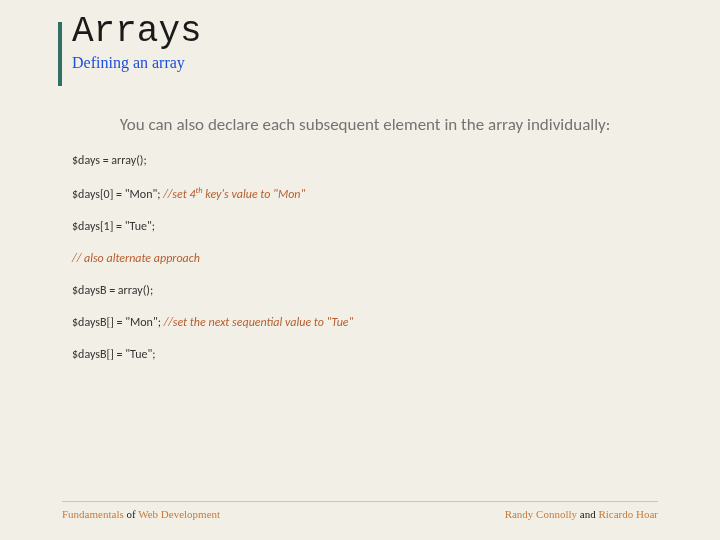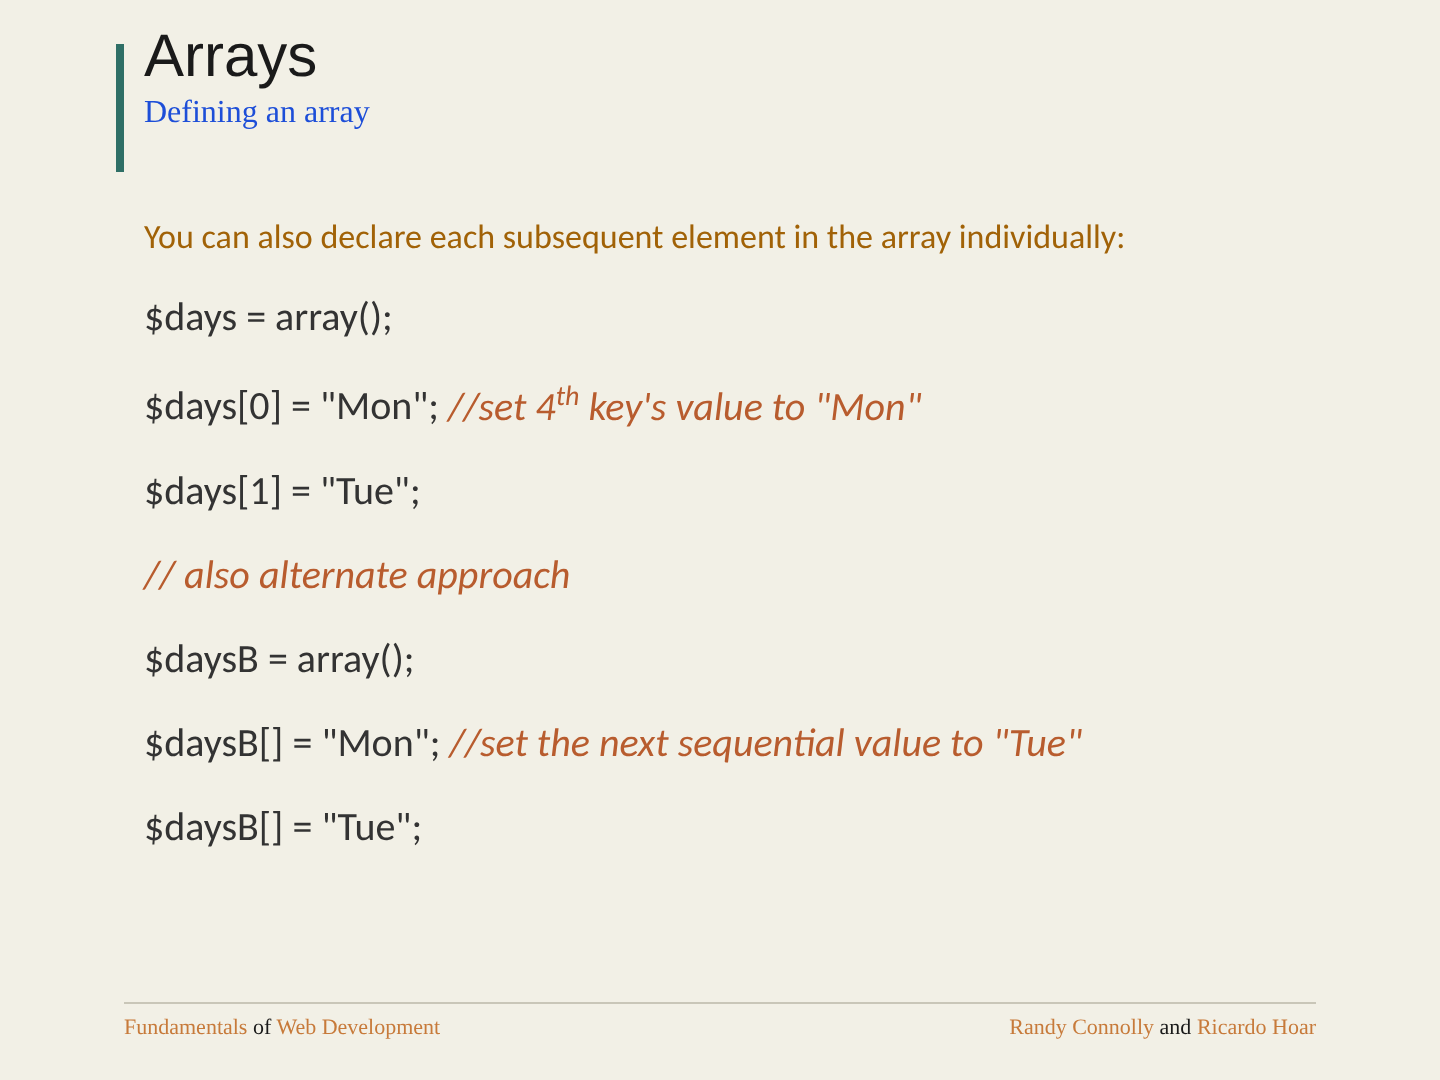--- a/index.html
+++ b/index.html
@@ -25,8 +25,8 @@
     background: #2f6f66;
   }
   .title {
-    font-family: Liberation Sans, sans-serif;
-    font-size: 30px;
+    font-family: Liberation Mono, monospace;
+    font-size: 36px;
     font-weight: 400;
     color: #1a1a1a;
     line-height: 1.0;

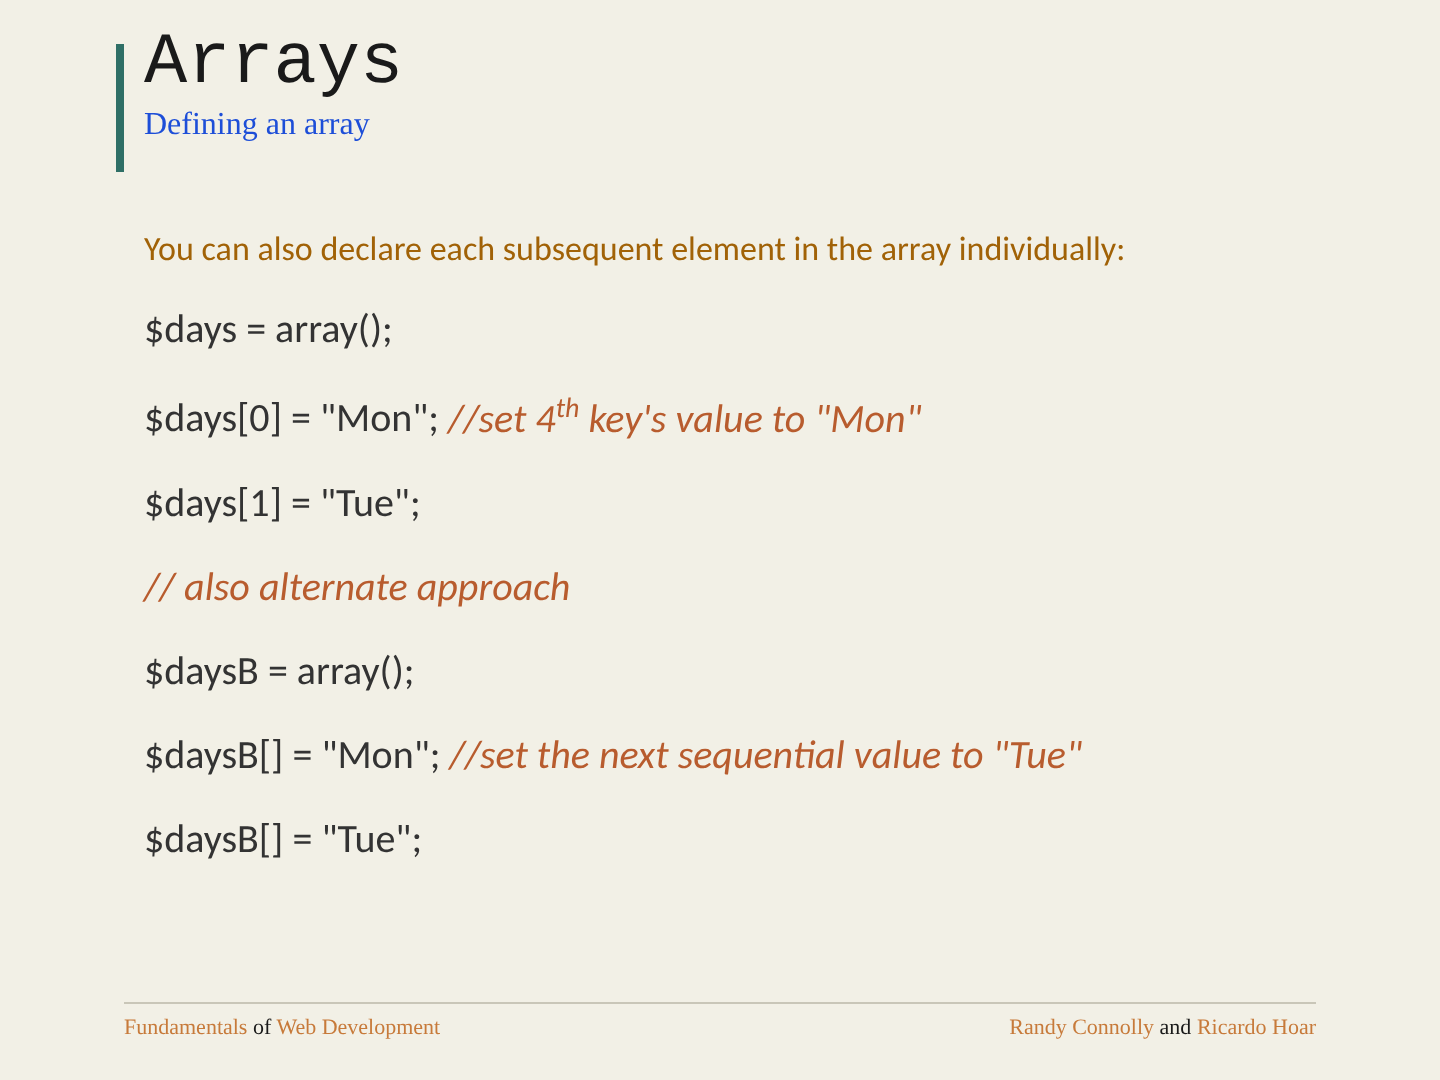--- a/index.html
+++ b/index.html
@@ -41,8 +41,9 @@
   .body-text {
     font-size: 17px;
     line-height: 1.25;
-    color: #a16207;
+    color: #737373;
     margin-bottom: 18px;
+    text-align: center;
   }
   .code-line {
     font-size: 20px;

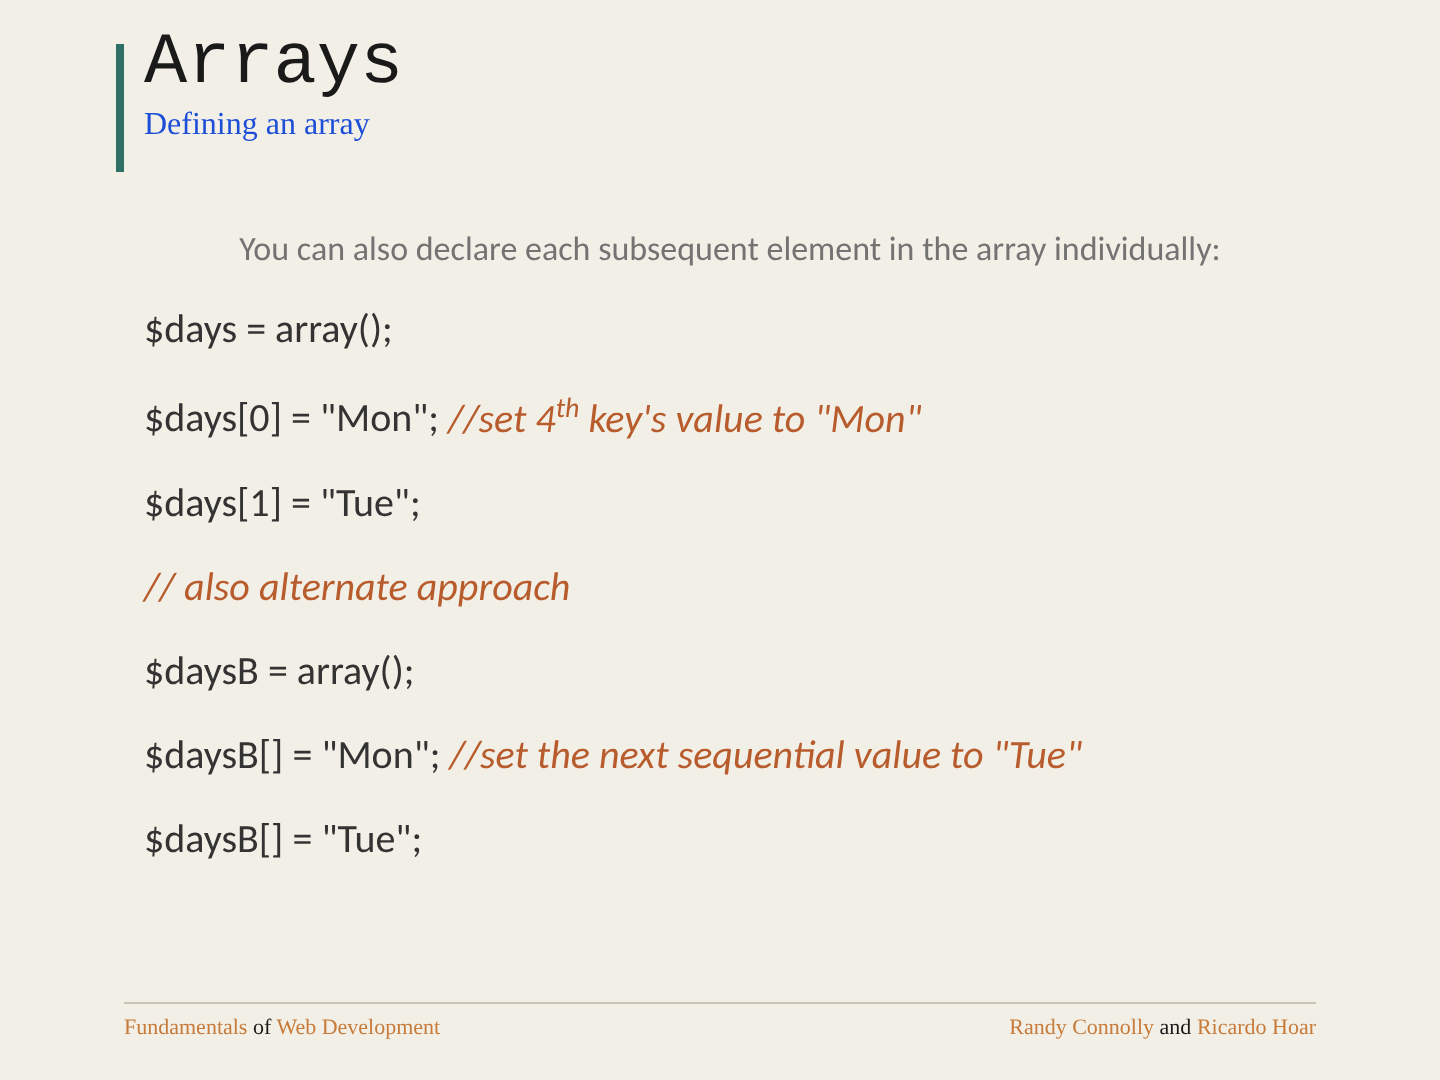--- a/index.html
+++ b/index.html
@@ -46,7 +46,7 @@
     text-align: center;
   }
   .code-line {
-    font-size: 20px;
+    font-size: 12px;
     color: #333;
     margin-bottom: 18px;
   }

